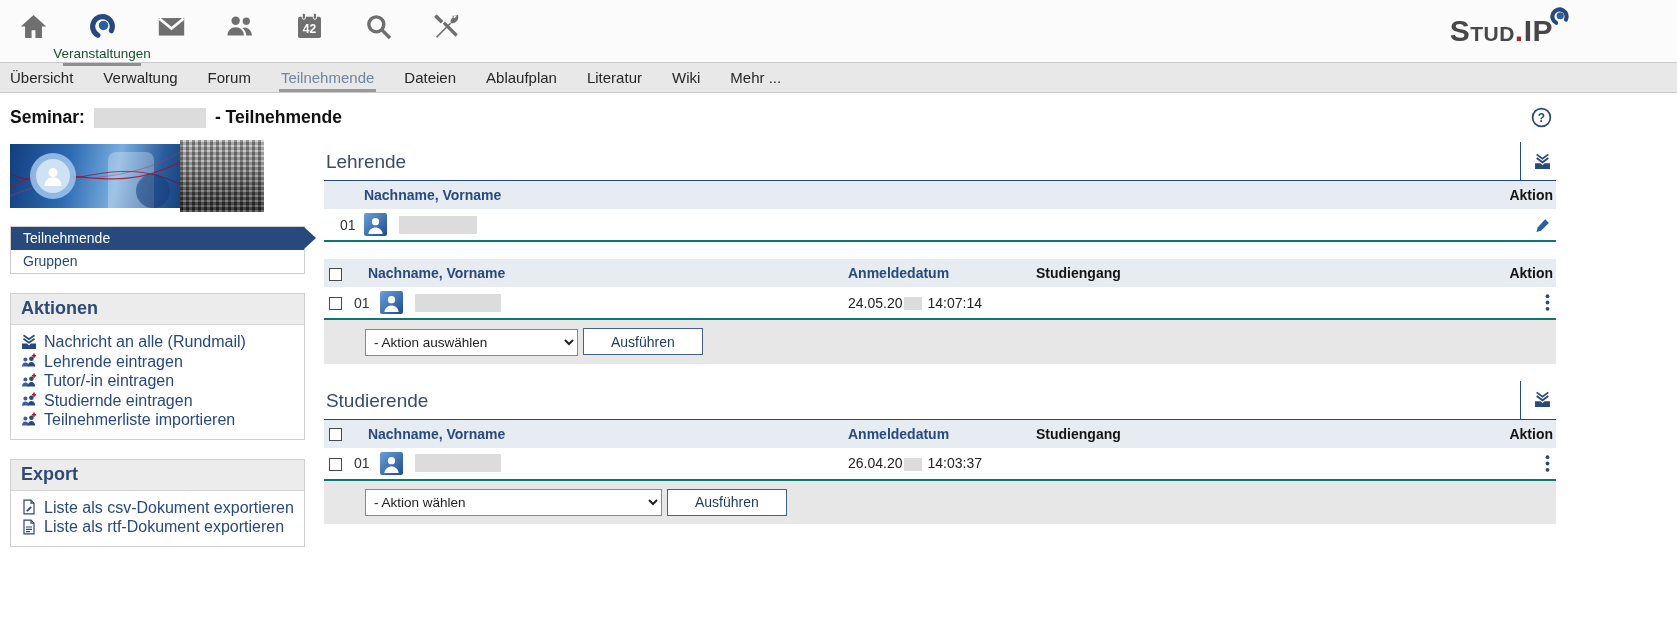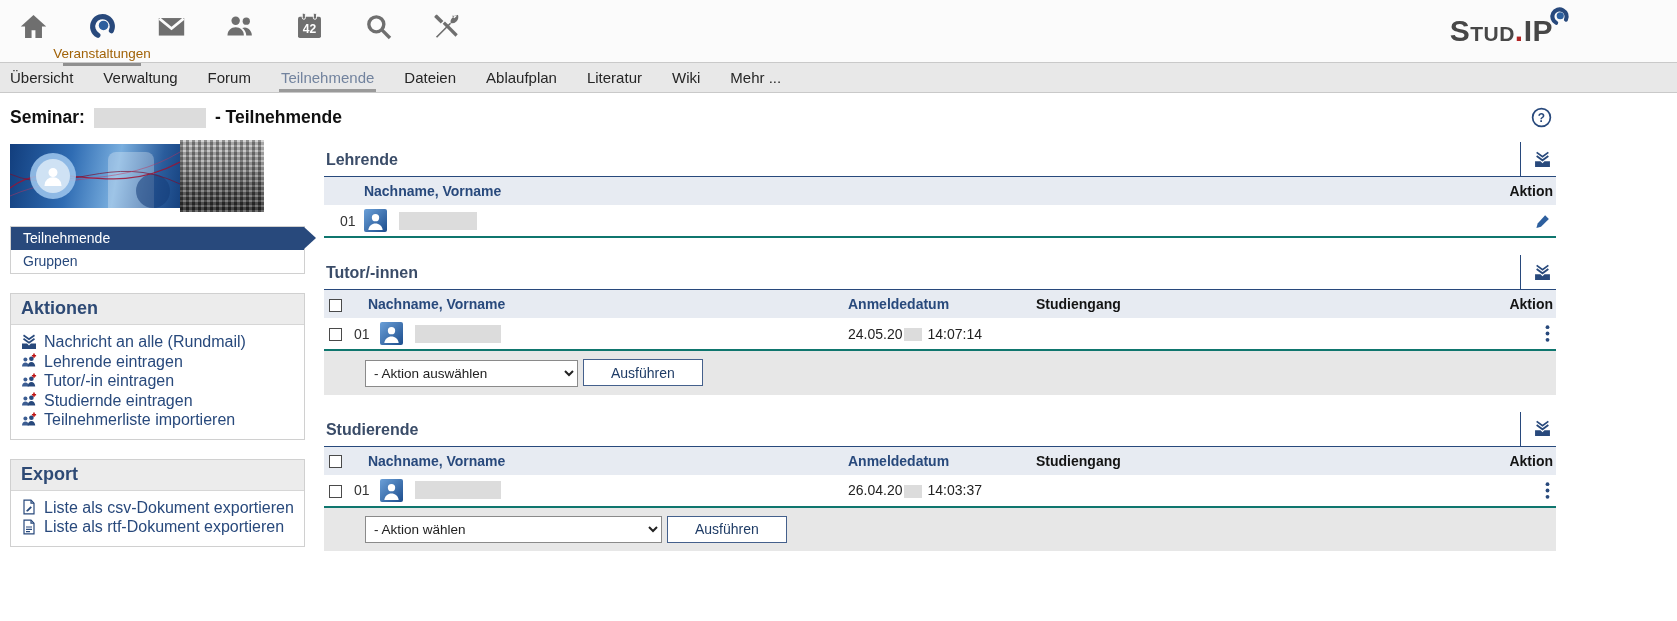--- a/index.html
+++ b/index.html
@@ -13,7 +13,7 @@
     justify-content:center; cursor:pointer; }
   .tb-item svg { width:29px; height:29px; }
   .tb-label { position:absolute; top:34px; left:50%; transform:translateX(-50%);
-    white-space:nowrap; font-size:13.5px; color:#a16207; }
+    white-space:nowrap; font-size:13.5px; color:#14532d; }
   .tb-underline { position:absolute; top:51px; left:50%; transform:translateX(-50%);
     width:78px; height:3px; background:#8f8f8f; }
   .logo { position:absolute; top:14px; right:124px; font-size:30px; font-weight:bold;

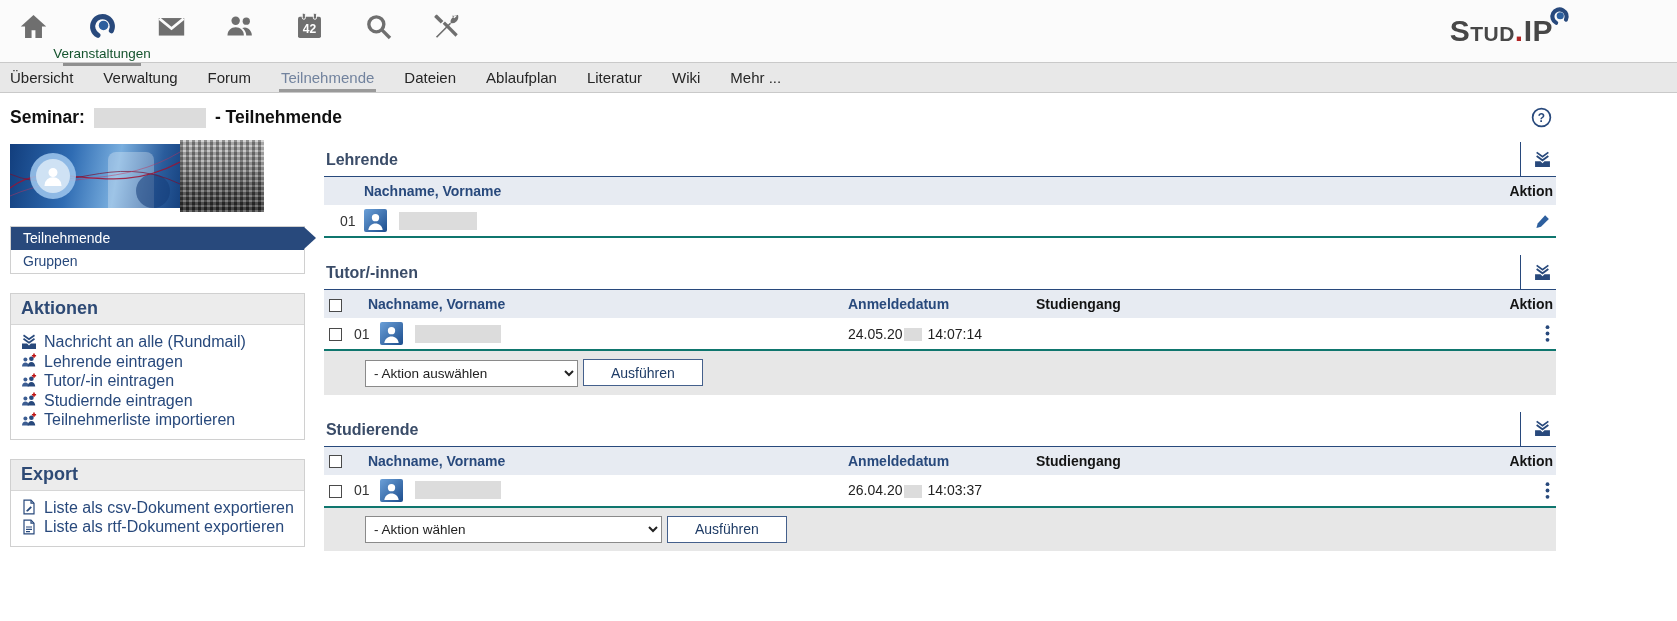--- a/index.html
+++ b/index.html
@@ -80,7 +80,7 @@
   .tbl-section { margin-top:4px; }
   .tbl-section + .tbl-section { margin-top:17px; }
   .sec-head { display:flex; align-items:stretch; border-bottom:1px solid #28497c; }
-  .sec-head h2 { flex:1; font-size:16px; font-weight:700; color:#3a4c68;
+  .sec-head h2 { flex:1; font-size:19px; font-weight:400; color:#3a4c68;
     padding:9px 0 7px 2px; }
   .sec-tools { border-left:1px solid #28497c; display:flex; align-items:center;
     padding:0 5px 0 13px; cursor:pointer; }

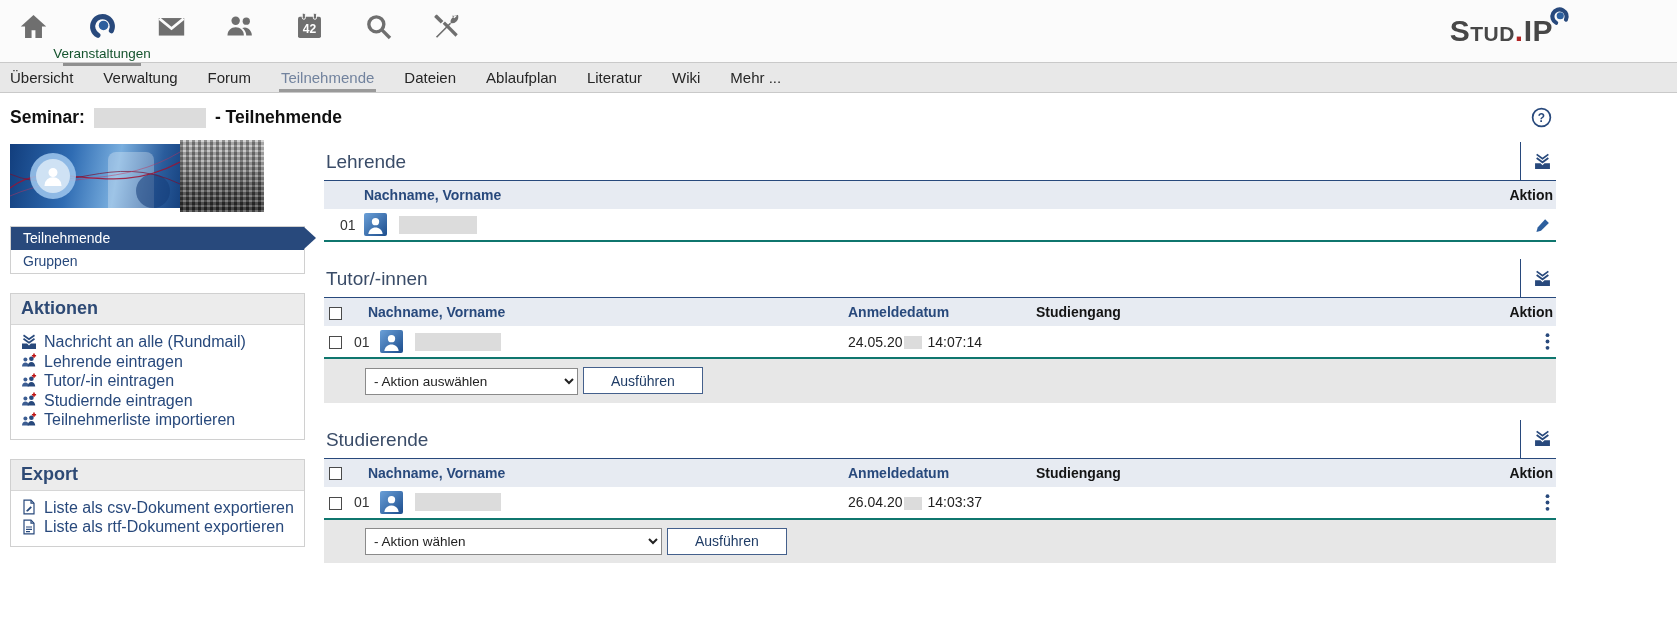--- a/index.html
+++ b/index.html
@@ -362,8 +362,64 @@
     </section>
 
     <section class="tbl-section">
+      <table>
+        <colgroup>
+            <col style="width:30px">
+            <col style="width:26px">
+            <col>
+            <col style="width:188px">
+            <col style="width:440px">
+            <col style="width:80px">
+          </colgroup>
+        <thead>
+          <tr>
+            <th class="th-cb"><span class="cb"></span></th>
+            <th class="th-name pl14" colspan="2">Nachname, Vorname</th>
+            <th class="th-date">Anmeldedatum</th>
+            <th class="th-prog">Studiengang</th>
+            <th class="th-action">Aktion</th>
+          </tr>
+        </thead>
+        <tbody>
+          <tr>
+            <td class="td-cb"><span class="cb"></span></td>
+            <td class="td-idx2">01</td>
+            <td class="td-name">
+              <svg class="avatar" viewBox="0 0 24 24">
+                <rect width="24" height="24" rx="2" fill="url(#av1)"></rect>
+                <circle cx="12" cy="9" r="3.8" fill="#fff"></circle>
+                <path d="M4.5 22c.6-4.8 3.8-7 7.5-7s6.9 2.2 7.5 7z" fill="#fff"></path>
+              </svg>
+              <span class="redact name"></span>
+            </td>
+            <td class="td-date">
+              <span>24.05.20</span><span class="redact yr"></span><span>14:07:14</span>
+            </td>
+            <td class="td-prog"></td>
+            <td class="td-action">
+              <svg width="5" height="17" viewBox="0 0 5 17">
+                <circle cx="2.5" cy="2.2" r="1.9" fill="#28497c"></circle>
+                  <circle cx="2.5" cy="8.5" r="1.9" fill="#28497c"></circle>
+                  <circle cx="2.5" cy="14.8" r="1.9" fill="#28497c"></circle>
+              </svg>
+            </td>
+          </tr>
+        </tbody>
+        <tfoot>
+          <tr>
+              <td colspan="6">
+            <select class="sel-tutor">
+              <option>- Aktion auswählen</option>
+            </select><button>Ausführen</button>
+          </td>
+            </tr>
+        </tfoot>
+      </table>
+    </section>
+
+    <section class="tbl-section">
       <div class="sec-head">
-        <h2>Tutor/-innen</h2>
+        <h2>Studierende</h2>
         <div class="sec-tools">
           <svg viewBox="0 0 16 16">
             <path d="M2.5 1.3 8 5.3l5.5-4" stroke="#28497c" stroke-width="1.7" fill="none"></path>
@@ -403,72 +459,6 @@
               <span class="redact name"></span>
             </td>
             <td class="td-date">
-              <span>24.05.20</span><span class="redact yr"></span><span>14:07:14</span>
-            </td>
-            <td class="td-prog"></td>
-            <td class="td-action">
-              <svg width="5" height="17" viewBox="0 0 5 17">
-                <circle cx="2.5" cy="2.2" r="1.9" fill="#28497c"></circle>
-                  <circle cx="2.5" cy="8.5" r="1.9" fill="#28497c"></circle>
-                  <circle cx="2.5" cy="14.8" r="1.9" fill="#28497c"></circle>
-              </svg>
-            </td>
-          </tr>
-        </tbody>
-        <tfoot>
-          <tr>
-              <td colspan="6">
-            <select class="sel-tutor">
-              <option>- Aktion auswählen</option>
-            </select><button>Ausführen</button>
-          </td>
-            </tr>
-        </tfoot>
-      </table>
-    </section>
-
-    <section class="tbl-section">
-      <div class="sec-head">
-        <h2>Studierende</h2>
-        <div class="sec-tools">
-          <svg viewBox="0 0 16 16">
-            <path d="M2.5 1.3 8 5.3l5.5-4" stroke="#28497c" stroke-width="1.7" fill="none"></path>
-            <path d="M2.5 4.8 8 8.8l5.5-4" stroke="#28497c" stroke-width="1.7" fill="none"></path>
-            <path d="M1 9.6h5.1L8 11.5l1.9-1.9H15V15H1z" fill="#28497c"></path>
-          </svg>
-        </div>
-      </div>
-      <table>
-        <colgroup>
-            <col style="width:30px">
-            <col style="width:26px">
-            <col>
-            <col style="width:188px">
-            <col style="width:440px">
-            <col style="width:80px">
-          </colgroup>
-        <thead>
-          <tr>
-            <th class="th-cb"><span class="cb"></span></th>
-            <th class="th-name pl14" colspan="2">Nachname, Vorname</th>
-            <th class="th-date">Anmeldedatum</th>
-            <th class="th-prog">Studiengang</th>
-            <th class="th-action">Aktion</th>
-          </tr>
-        </thead>
-        <tbody>
-          <tr>
-            <td class="td-cb"><span class="cb"></span></td>
-            <td class="td-idx2">01</td>
-            <td class="td-name">
-              <svg class="avatar" viewBox="0 0 24 24">
-                <rect width="24" height="24" rx="2" fill="url(#av1)"></rect>
-                <circle cx="12" cy="9" r="3.8" fill="#fff"></circle>
-                <path d="M4.5 22c.6-4.8 3.8-7 7.5-7s6.9 2.2 7.5 7z" fill="#fff"></path>
-              </svg>
-              <span class="redact name"></span>
-            </td>
-            <td class="td-date">
               <span>26.04.20</span><span class="redact yr"></span><span>14:03:37</span>
             </td>
             <td class="td-prog"></td>

